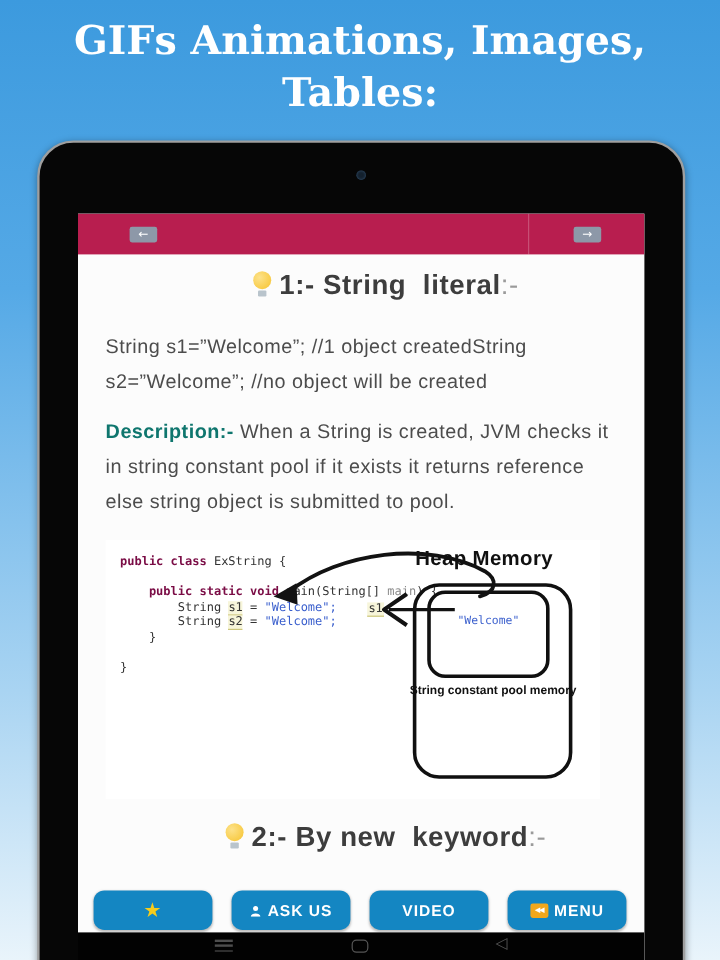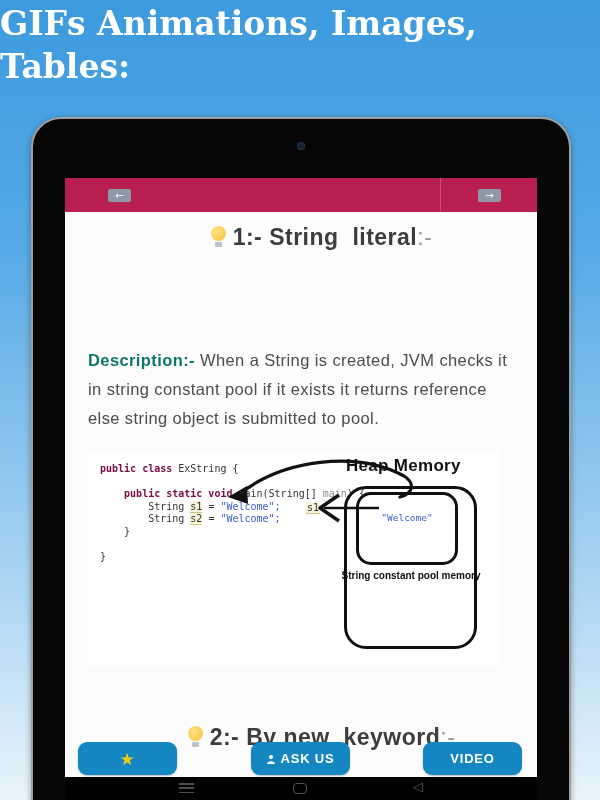--- a/index.html
+++ b/index.html
@@ -12,7 +12,7 @@
 
   
   .page-header {
-    padding-top:2px; text-align:left; color:#ffffff;
+    padding-top:12px; text-align:center; color:#ffffff;
     font-family:"DejaVu Serif", serif; font-weight:bold;
     font-size:33px; line-height:43px; letter-spacing:0px;
   }

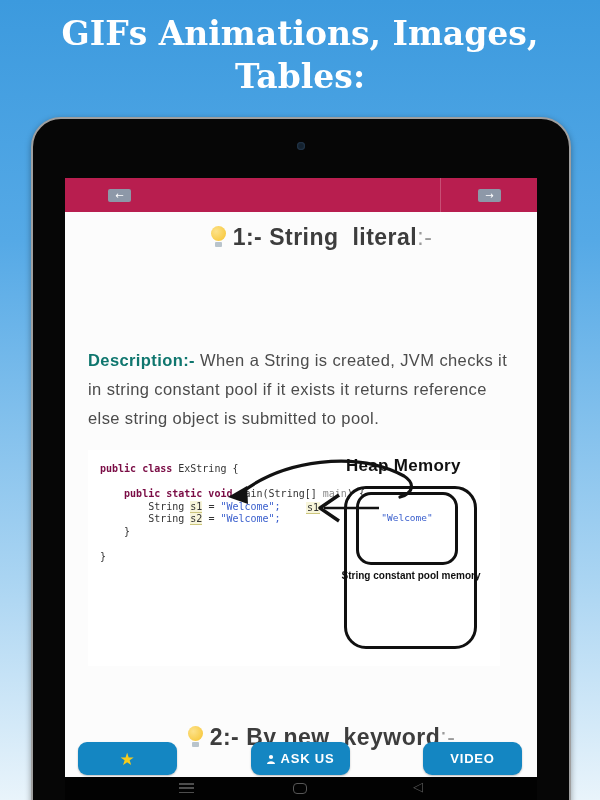--- a/index.html
+++ b/index.html
@@ -123,6 +123,7 @@
 
     <div class="lesson-heading h1"><span class="bulb"><span class="glass"></span><span class="base"></span></span><span>1:-</span><span> </span><span>String  literal</span><span class="suffix">:-</span></div>
 
+    <div class="para p1">String s1=”Welcome”; //1 object createdString s2=”Welcome”; //no object will be created</div>
 
     <div class="para p2"><b>Description:-</b><span> When a String is created, JVM checks it in string constant pool if it exists it returns reference else string object is submitted to pool.</span></div>
 

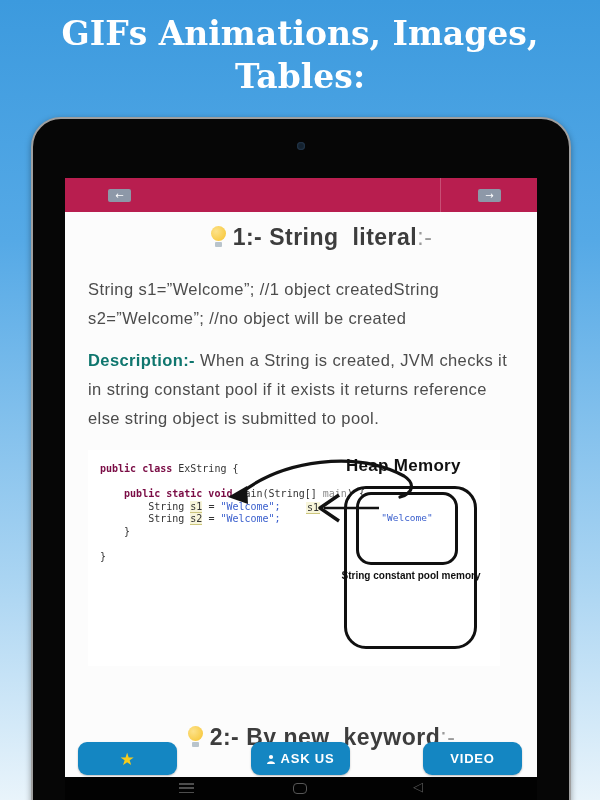--- a/index.html
+++ b/index.html
@@ -49,7 +49,7 @@
     font-size:23px; font-weight:bold; color:#3d3d3d; white-space:pre; letter-spacing:.5px;padding-left:40px;
   }
   .lesson-heading .suffix { color:#9a9a9a; font-weight:normal; }
-  .h1 { top:46px; } .h2 { top:506px;margin-top:40px; }
+  .h1 { top:46px; } .h2 { top:506px; }
   .bulb { display:inline-block; position:relative; width:17px; height:22px; vertical-align:-3px; margin-right:6px; }
   .bulb .glass { position:absolute; left:1px; top:0; width:15px; height:15px; border-radius:50%;
     background:radial-gradient(circle at 35% 35%, #fde28a, #f6c32e); }

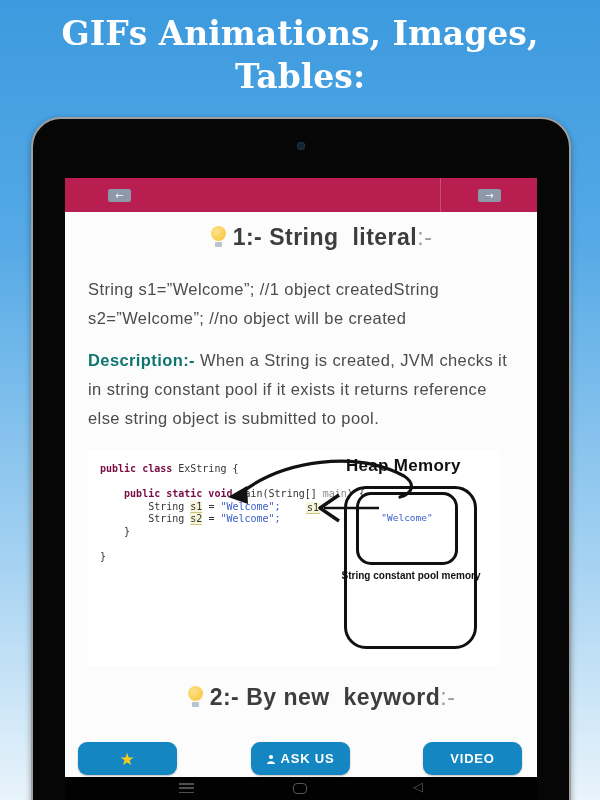--- a/index.html
+++ b/index.html
@@ -169,6 +169,10 @@
       <button class="action-btn">
         <span>VIDEO</span>
       </button>
+      <button class="action-btn">
+        <span class="menu-icon">◀◀</span>
+        <span>MENU</span>
+      </button>
     </div>
 
     <div class="android-nav">

